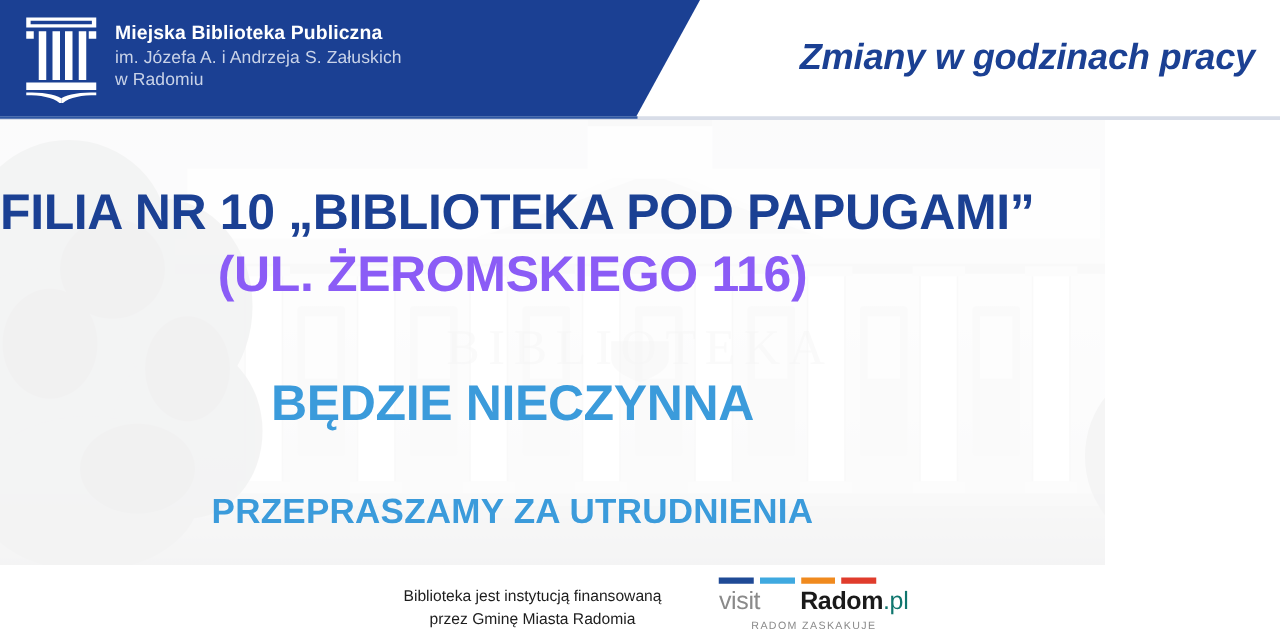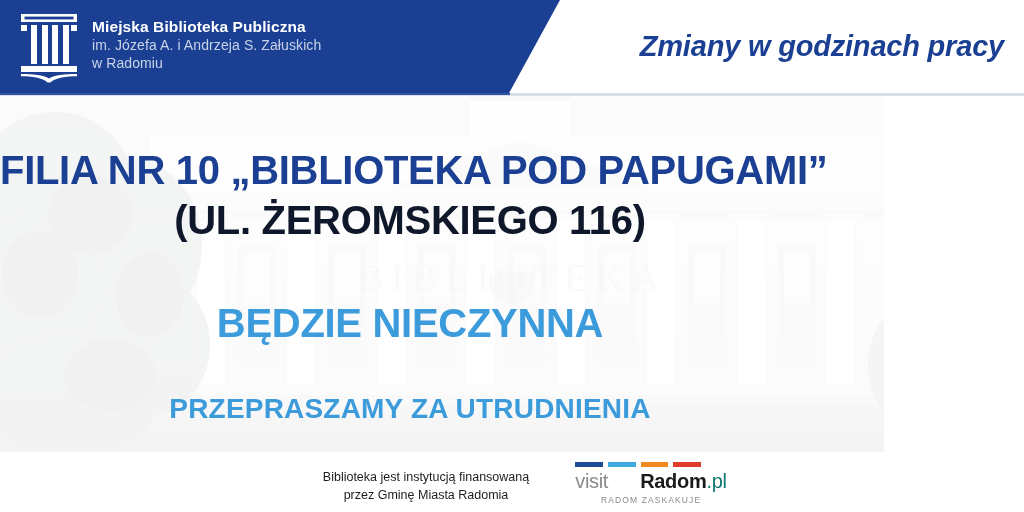--- a/index.html
+++ b/index.html
@@ -138,7 +138,7 @@
   }
   .l2 {
     position: absolute; left: 0; right: 0; top: 105px;
-    font-size: 40px; color: #0f172a;
+    font-size: 40px; color: #8b5cf6;
   }
   .l3 {
     position: absolute; left: 0; right: 0; top: 157px;

